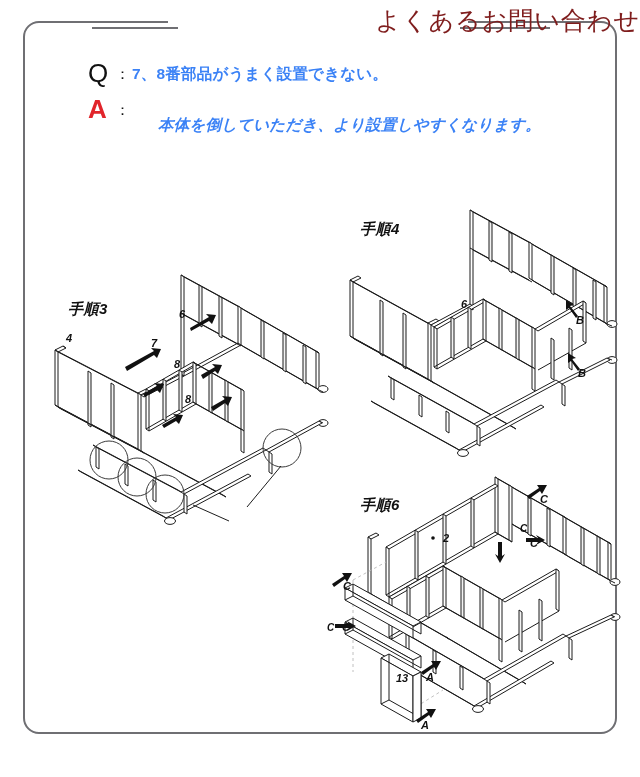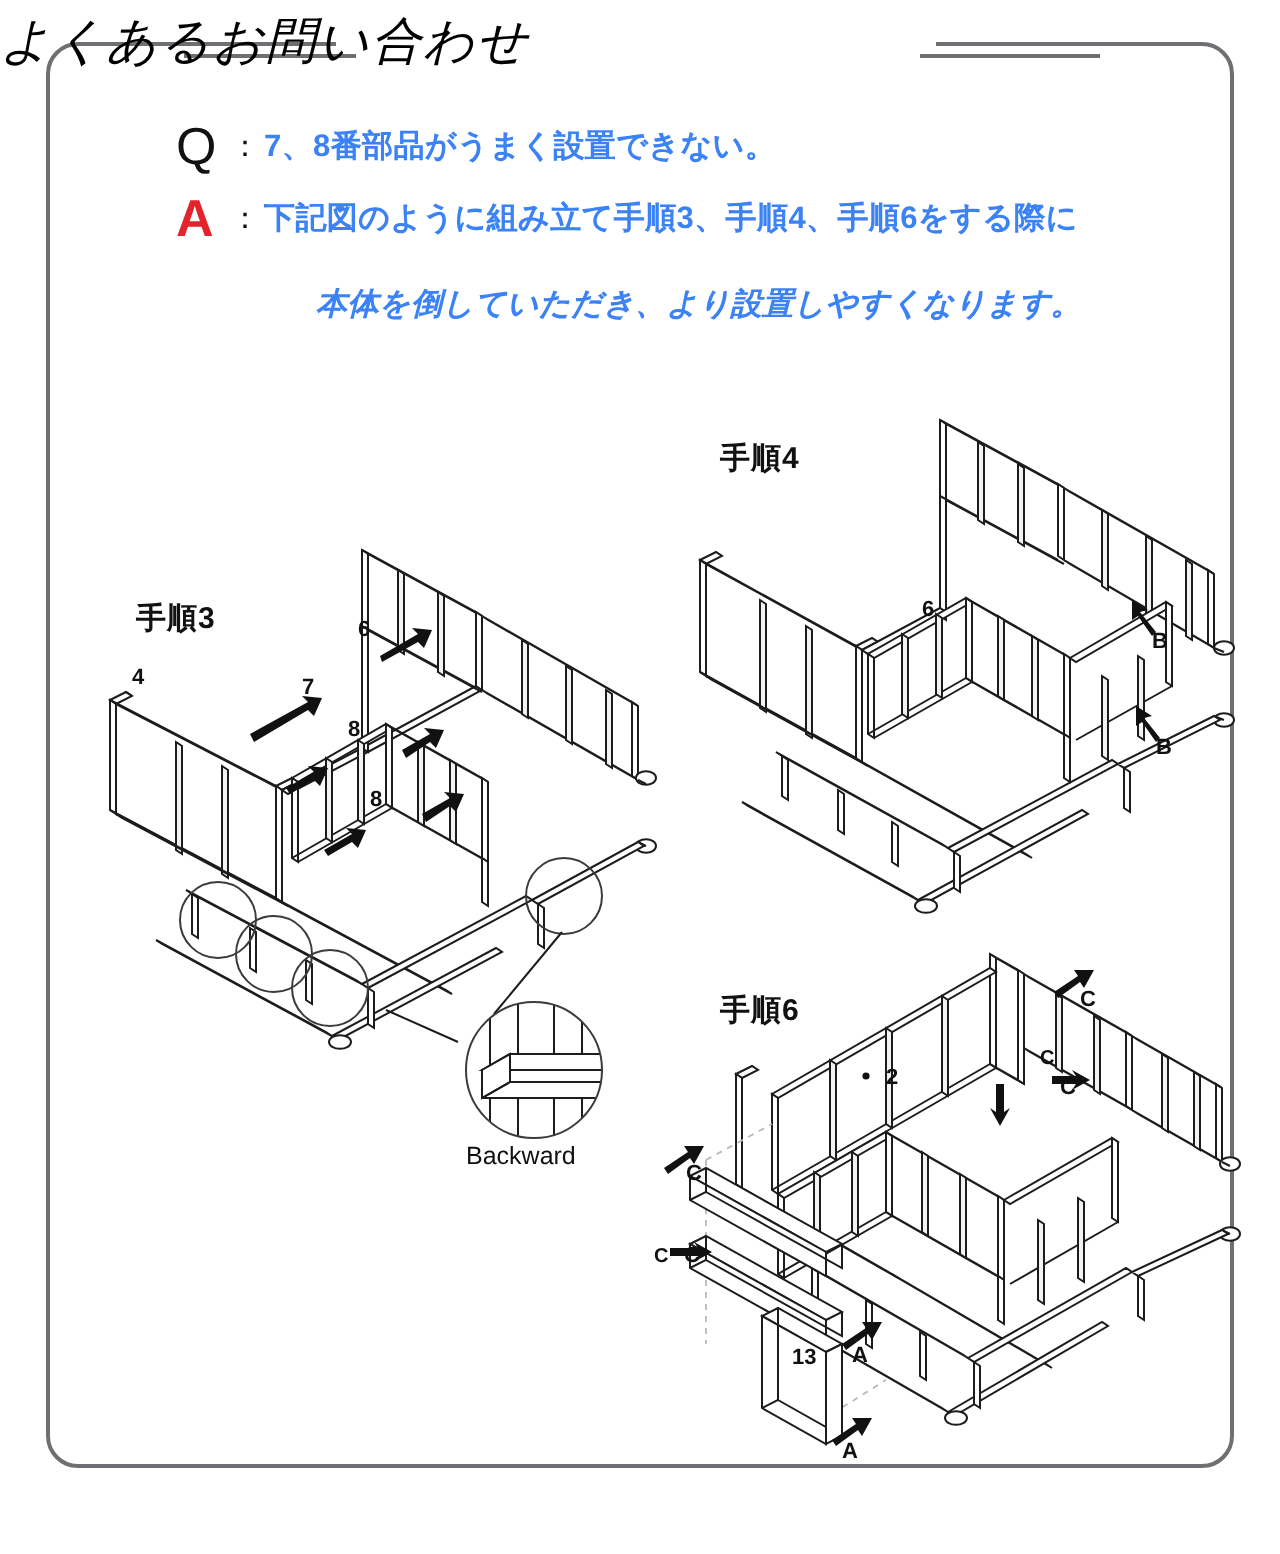--- a/index.html
+++ b/index.html
@@ -33,13 +33,12 @@
   .panel-title{
     position:absolute;
     left:0; right:0; top:4px;
-    text-align:left;
+    text-align:right;
     font-size:25px;
     font-weight:400;
     letter-spacing:1px;
-    color:#000000;
+    color:#7f1d1d;
     white-space:nowrap;
-    font-style:italic;
   }
   
   .rule{

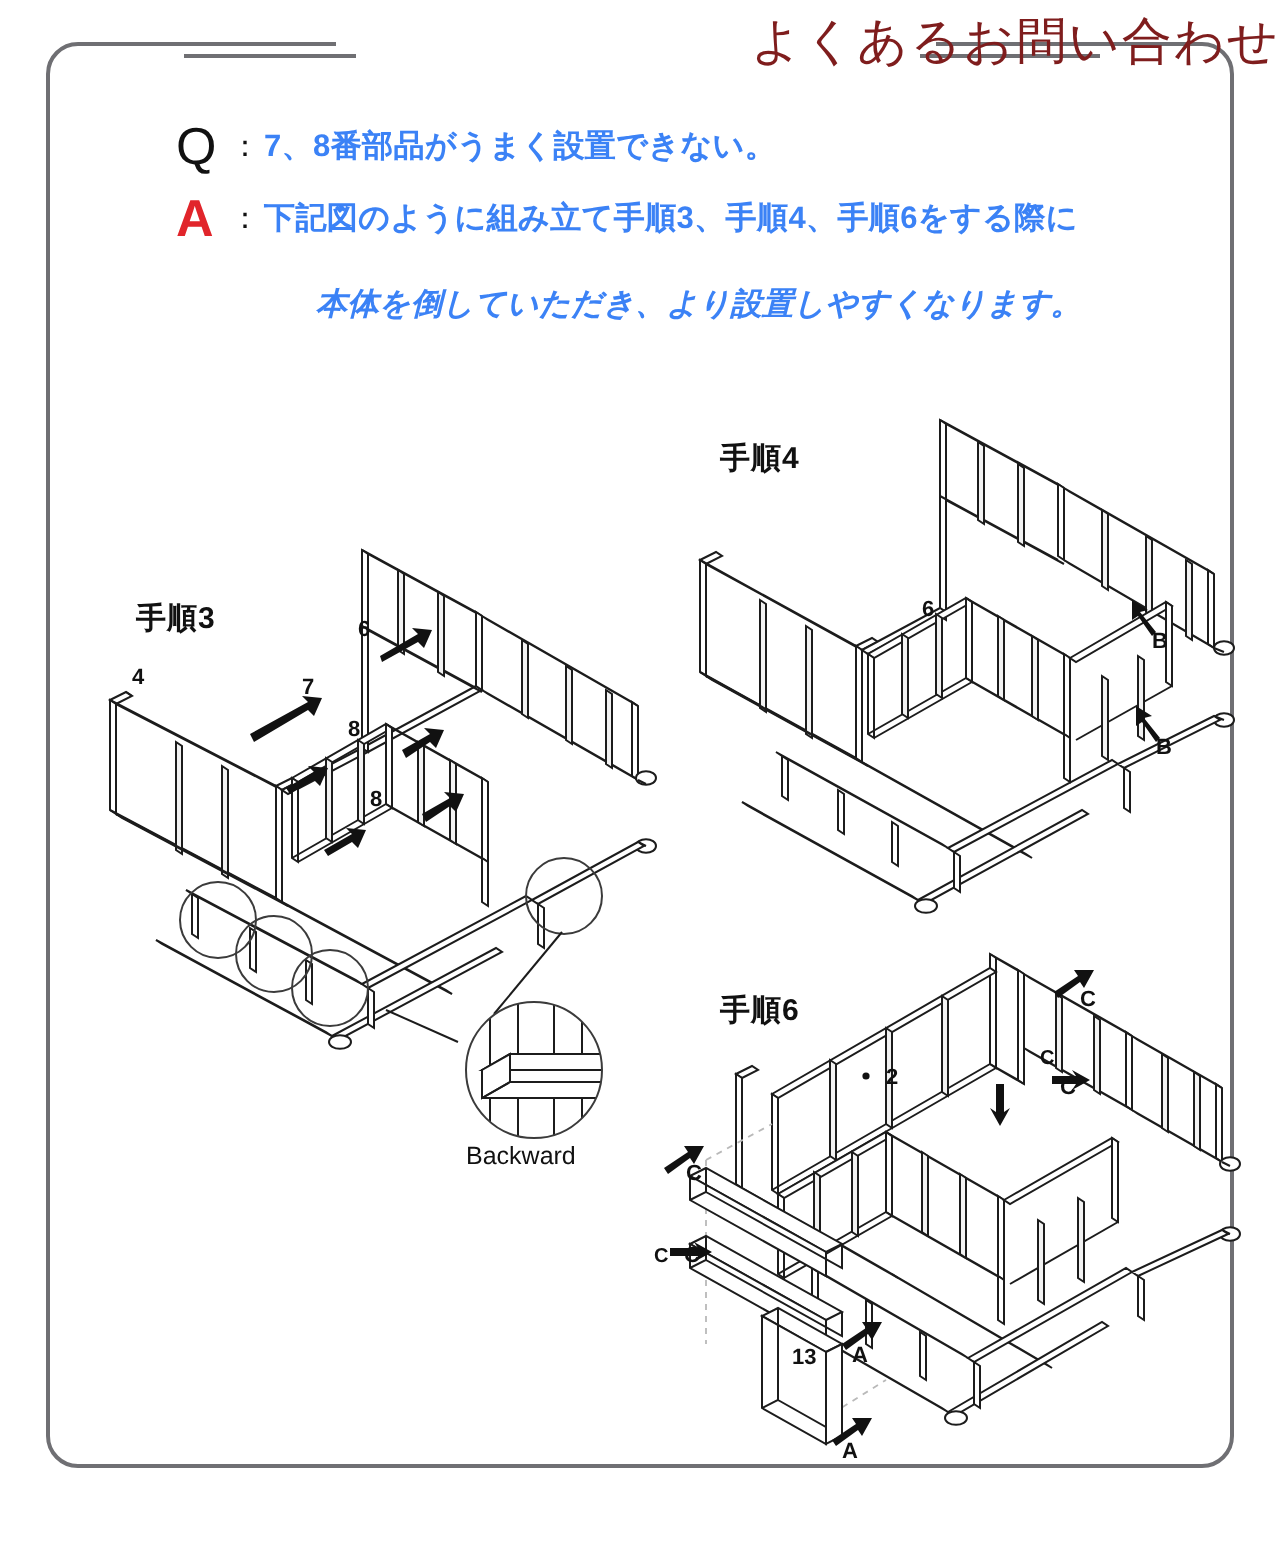--- a/index.html
+++ b/index.html
@@ -125,7 +125,6 @@
       <span class="qa-mark a">A</span>
       <span class="qa-colon">：</span>
       <span class="qa-text">
-        <span>下記図のように組み立て手順3、手順4、手順6をする際に</span>
         <span class="ln2">本体を倒していただき、より設置しやすくなります。</span>
       </span>
     </div>

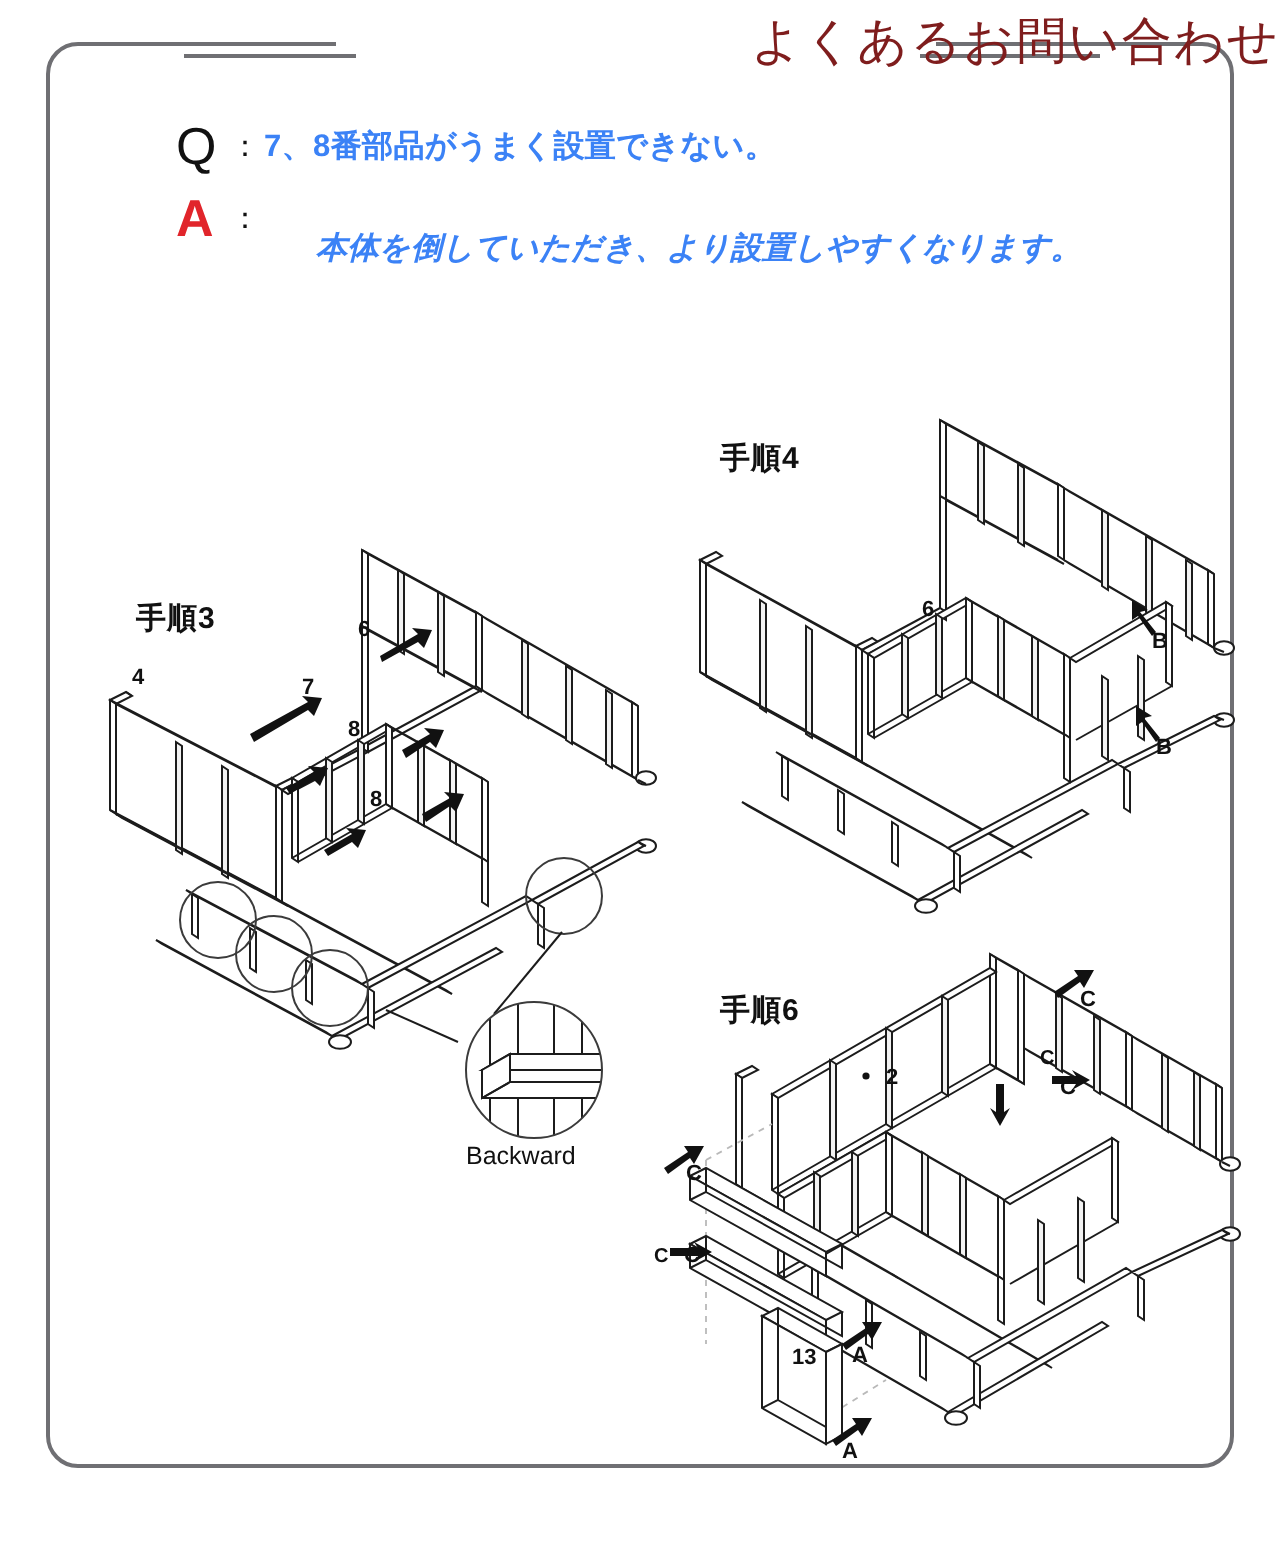--- a/index.html
+++ b/index.html
@@ -77,7 +77,7 @@
 
   
   .figs{position:absolute;left:23px;top:200px;width:594px;height:540px;}
-  .fig{position:absolute;}
+  .fig{position:absolute;font-style:italic;}
   .fig-label{
     position:absolute;
     font-size:15px;

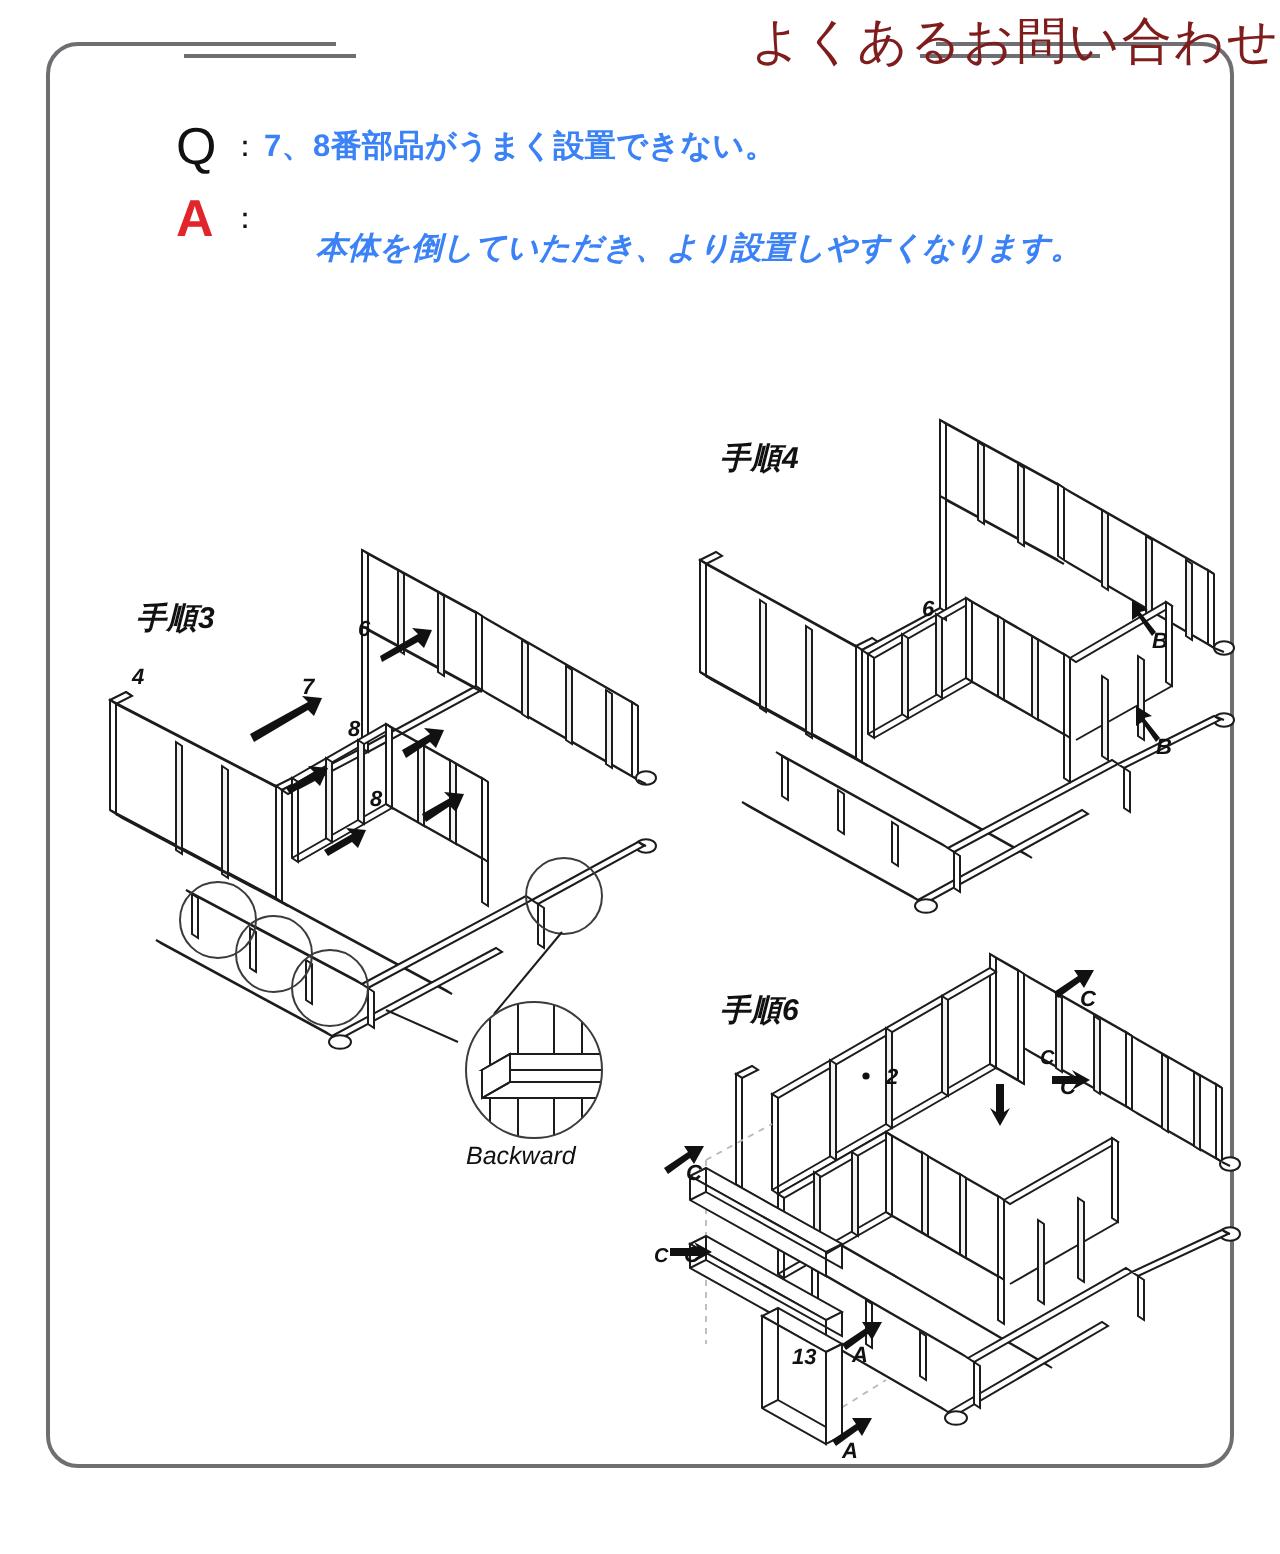--- a/index.html
+++ b/index.html
@@ -225,23 +225,6 @@
         </g>
       </svg>
 
-      <div style="position:absolute;left:188px;top:238px;">
-        <svg width="110" height="100" viewBox="0 0 110 100">
-          <clipPath id="cl1">
-              <circle cx="46" cy="42" r="34"></circle>
-            </clipPath>
-          <g clip-path="url(#cl1)">
-            <rect x="12" y="0" width="68" height="90" fill="#fff"></rect>
-            <path class="ln" d="M24,0 L24,90 M38,0 L38,90 M56,0 L56,90 M70,0 L70,90"></path>
-            <path class="bar" d="M20,42 L34,34 L80,34 L80,42 Z"></path>
-            <path class="bar" d="M20,42 L20,56 L80,56 L80,42 Z"></path>
-            <path class="bar" d="M34,34 L34,48 L20,56 L20,42 Z"></path>
-            <path class="ln" d="M20,56 L34,48 L80,48"></path>
-          </g>
-          <circle class="circ" cx="46" cy="42" r="34"></circle>
-        </svg>
-        <div class="callout-label" style="left:12px;top:78px;">Backward</div>
-      </div>
     </div>
 
     <div class="fig" style="left:310px;top:10px;">

